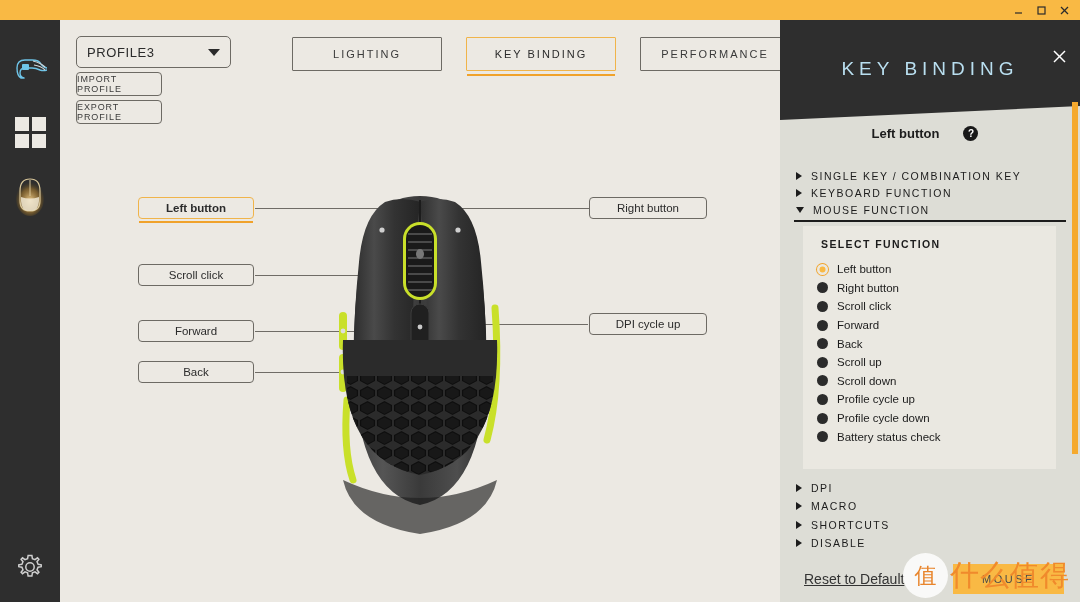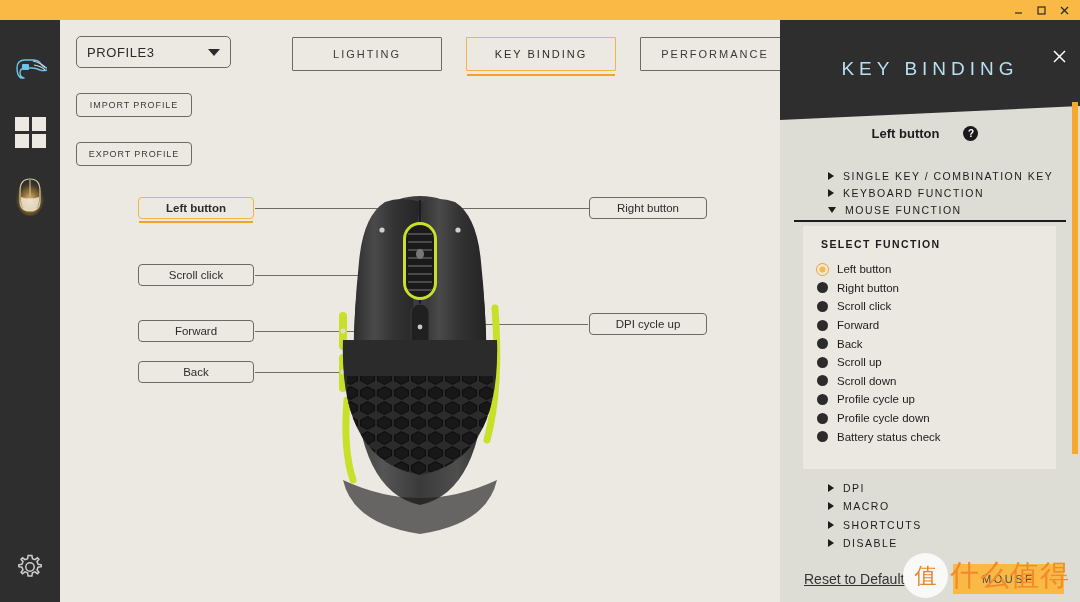--- a/index.html
+++ b/index.html
@@ -53,7 +53,7 @@
   .caret { width:0;height:0;border-left:6px solid transparent;border-right:6px solid transparent;
            border-top:7px solid #2b2b2b; }
   .profile-btn {
-    width:116px; height:24px; margin-top:25px; border:1px solid #6d6a64; border-radius:4px;
+    width:86px; height:24px; margin-top:4px; border:1px solid #6d6a64; border-radius:4px;
     background:#ece9e3; display:flex; align-items:center; justify-content:center;
     font-size:9px; letter-spacing:.9px; color:#3a3a3a;
   }

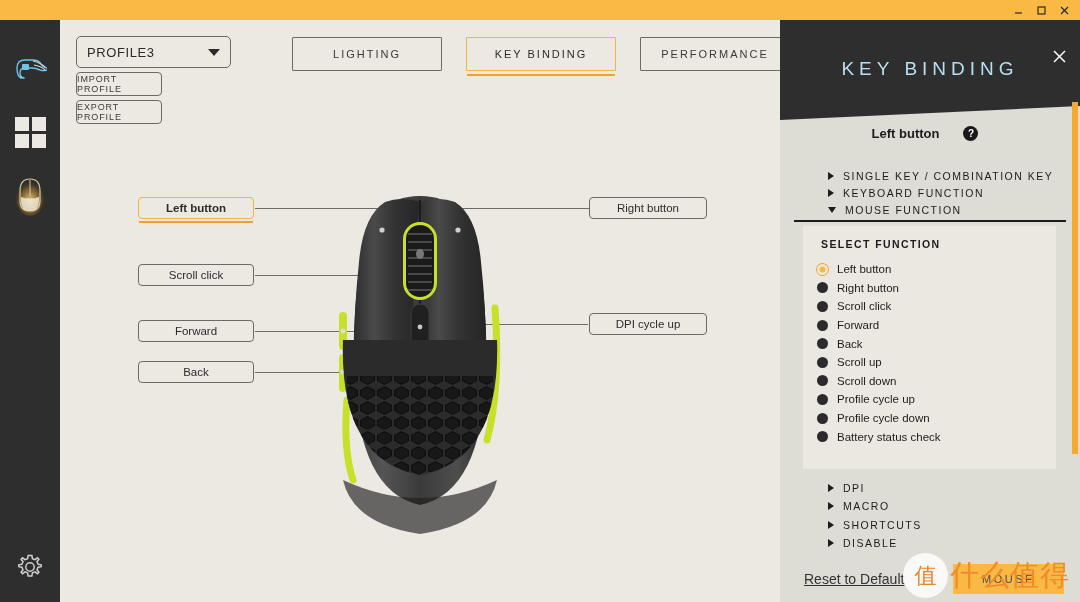--- a/index.html
+++ b/index.html
@@ -120,7 +120,7 @@
   .acc-list { position:absolute; left:16px; top:147px; width:268px; }
   .acc-row {
     display:flex; align-items:center; gap:9px; height:17px;
-    font-size:10.5px; letter-spacing:1.5px; color:#1c1c1c;margin-left:32px;
+    font-size:10.5px; letter-spacing:1.5px; color:#1c1c1c;
   }
   .tri-r { width:0;height:0;border-top:4.5px solid transparent;border-bottom:4.5px solid transparent;
            border-left:6px solid #1c1c1c; }

